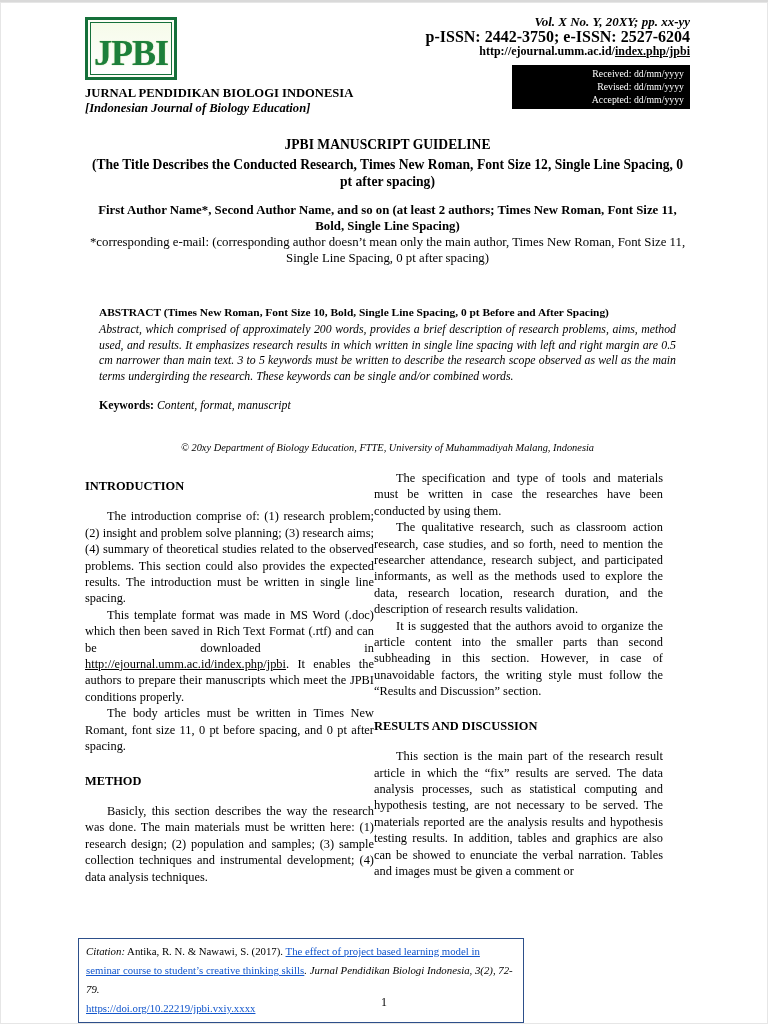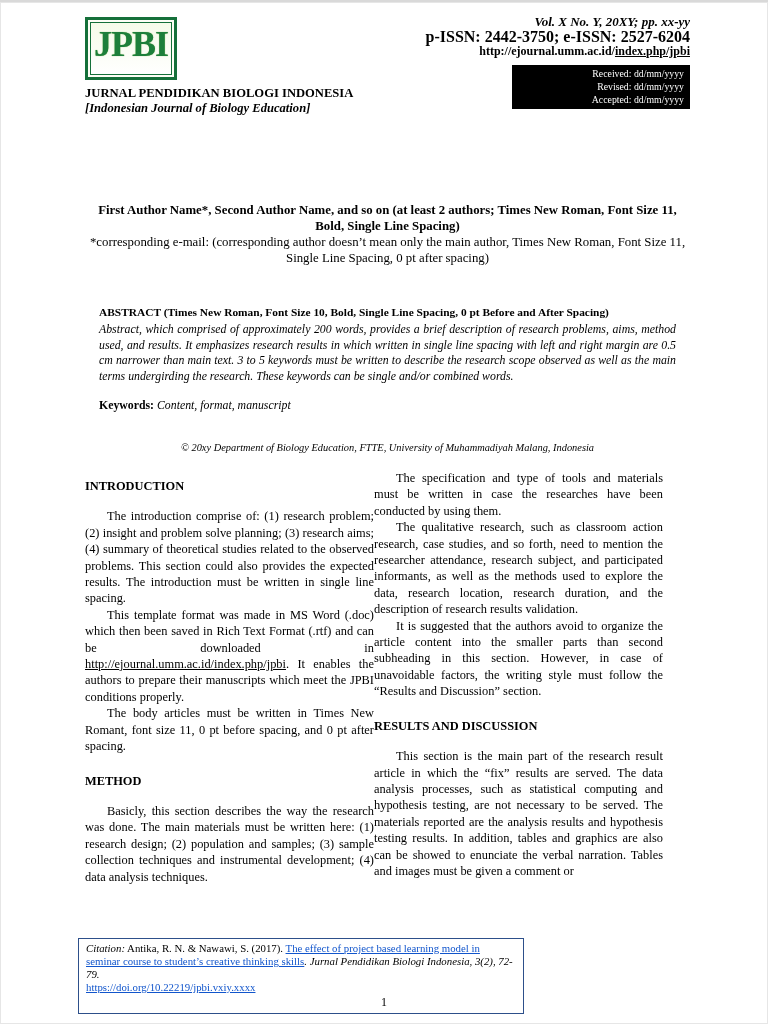--- a/index.html
+++ b/index.html
@@ -13,7 +13,7 @@
   .logo { position:absolute; left:85px; top:15px; width:92px; height:63px;
           border:3px solid #15703a; background:#fdfef6; padding:2px; }
   .logo-inner { width:100%; height:100%; border:1px solid #15703a;
-          display:flex; align-items:flex-start; justify-content:center;
+          display:flex; align-items:flex-end; justify-content:center;
           background:linear-gradient(180deg,#f6fbe9,#ffffff); }
   .logo-text { font-weight:bold; font-size:36px; color:#1d7f3b; letter-spacing:-1px;
           text-shadow:0 0 1px #7cb552; }

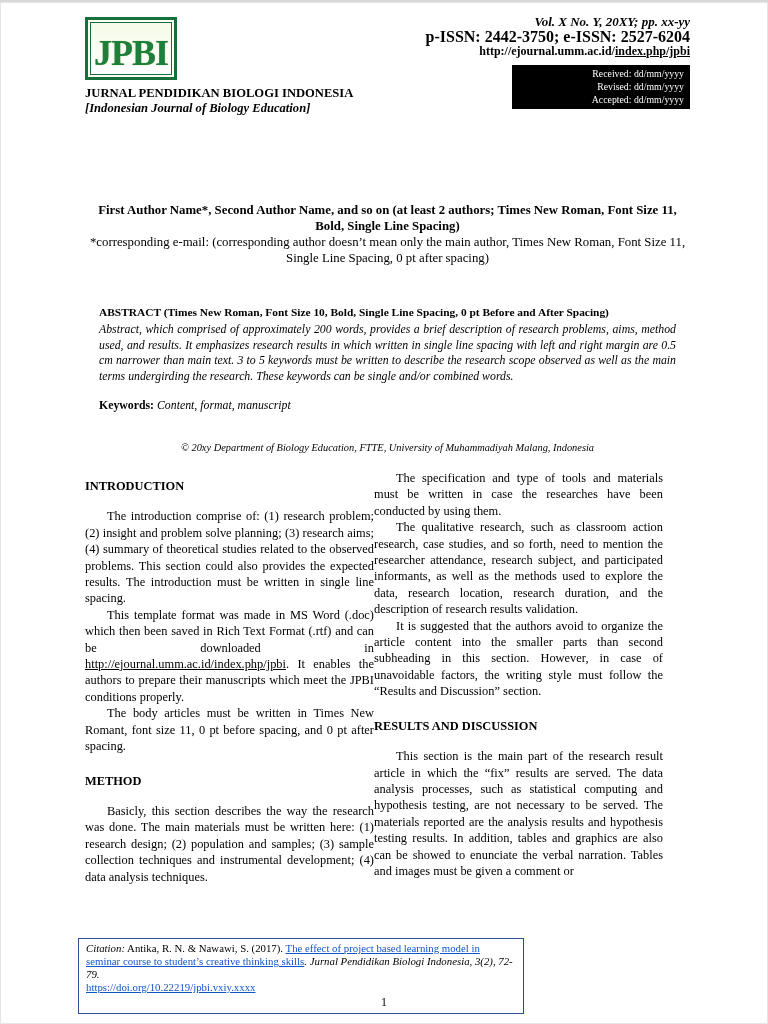--- a/index.html
+++ b/index.html
@@ -85,6 +85,10 @@
   <div class="jname">JURNAL PENDIDIKAN BIOLOGI INDONESIA</div>
   <div class="jsub">[Indonesian Journal of Biology Education]</div>
 
+  <div class="titleblock">
+    <div class="title">JPBI MANUSCRIPT GUIDELINE</div>
+    <div class="subtitle">(The Title Describes the Conducted Research, Times New Roman, Font Size 12, Single Line Spacing, 0 pt after spacing)</div>
+  </div>
 
   <div class="authors">
     <div class="names">First Author Name*, Second Author Name, and so on (at least 2 authors; Times New Roman, Font Size 11, Bold, Single Line Spacing)</div>

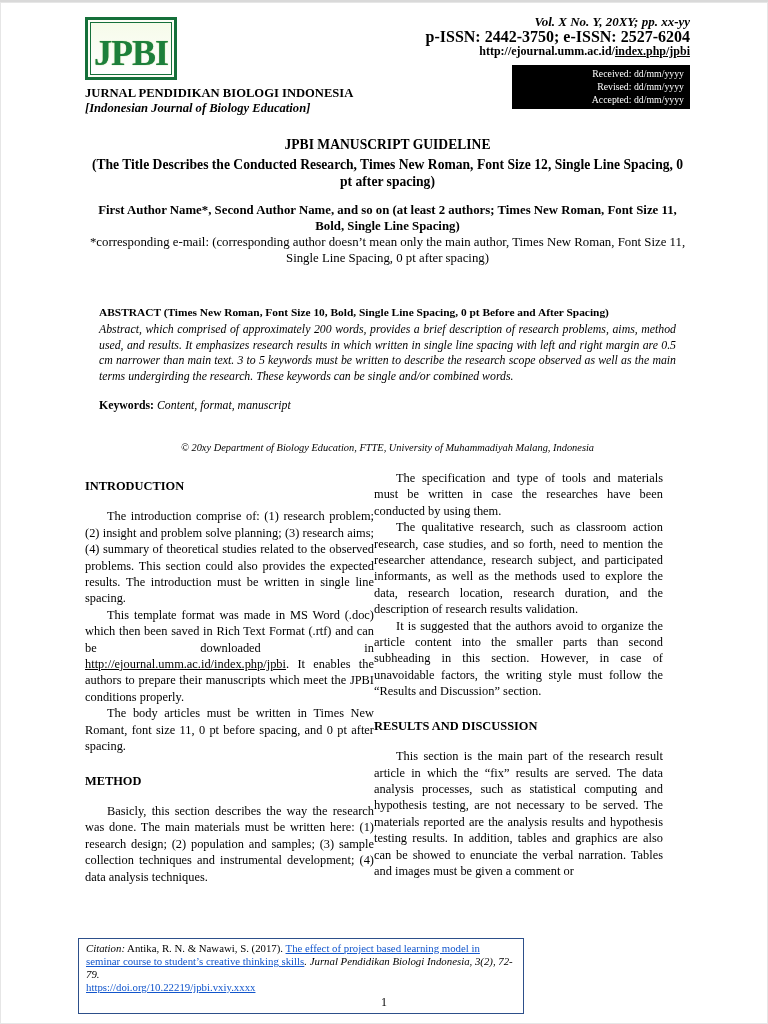--- a/index.html
+++ b/index.html
@@ -53,7 +53,7 @@
   .inlink { text-decoration:underline; cursor:pointer; }
   
   .citebox { position:absolute; left:78px; top:936px; width:446px;
-             border:1px solid #2d4f8a; padding:3px 7px 19px; font-size:10.8px; line-height:13px; }
+             border:1px solid #2d4f8a; padding:3px 7px 4px; font-size:10.8px; line-height:19px; }
   .cit-label { font-style:italic; }
   .it { font-style:italic; }
   .link { color:#1155cc; text-decoration:underline; cursor:pointer; }

